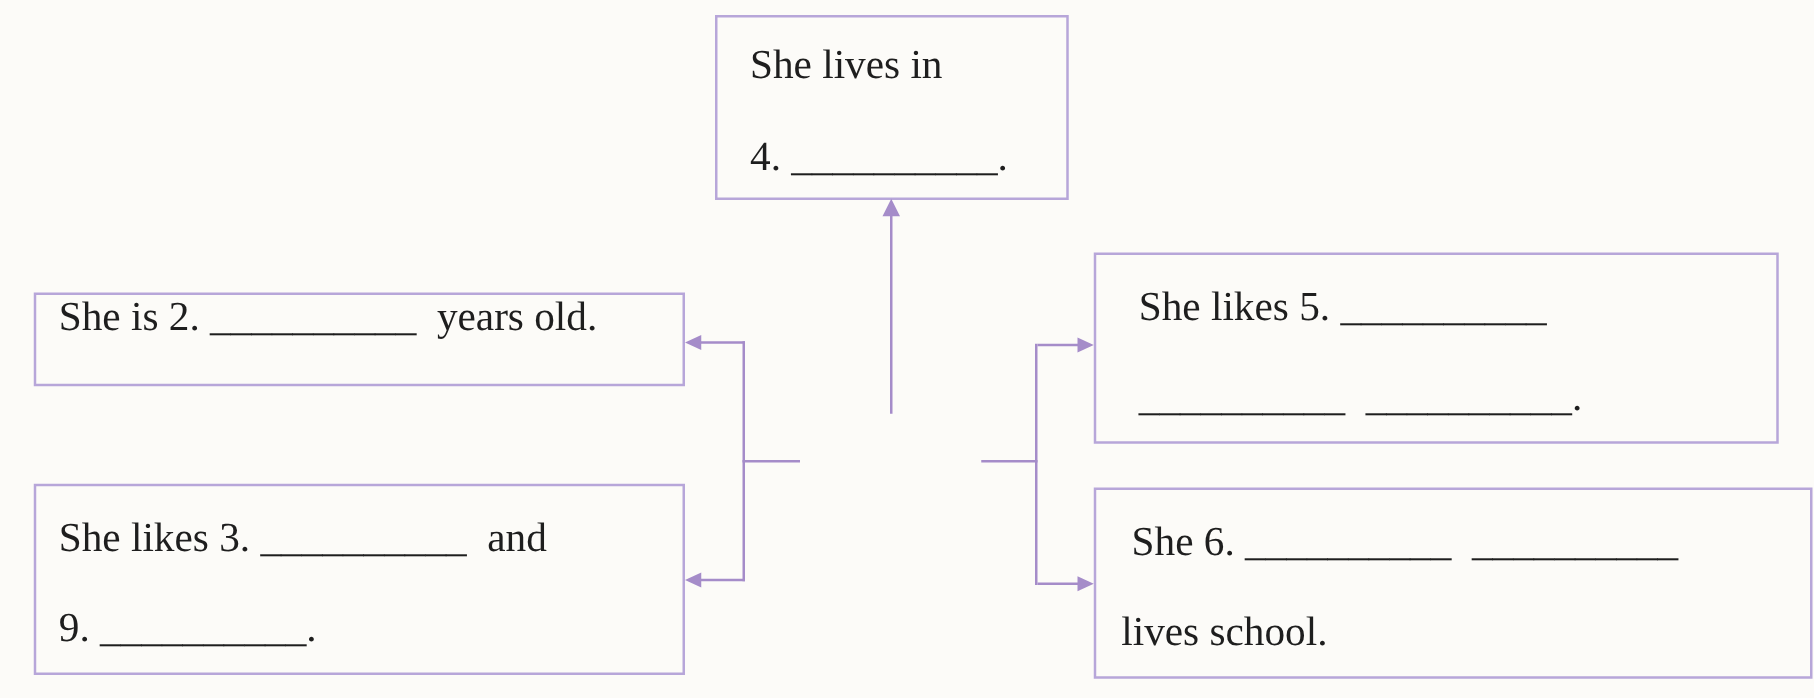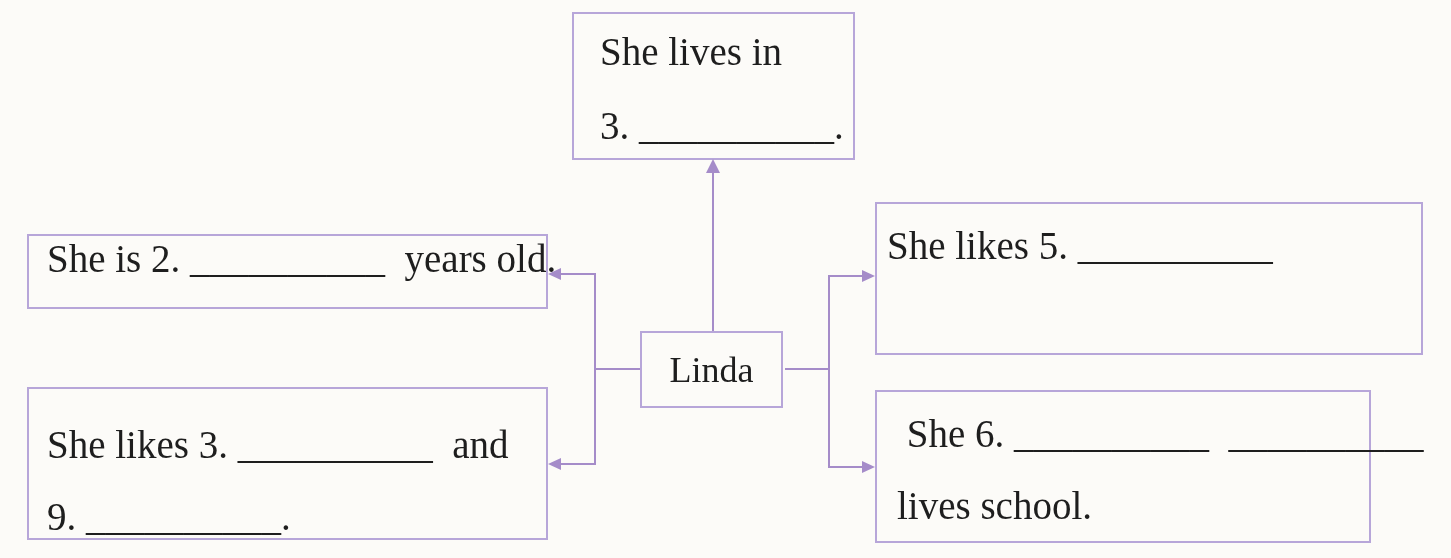--- a/index.html
+++ b/index.html
@@ -22,7 +22,7 @@
     border:2px solid var(--box-border);
     box-sizing:border-box;
     background:var(--background);
-    font-size:39px;
+    font-size:33px;
   }
   .box .line{
     white-space:pre;

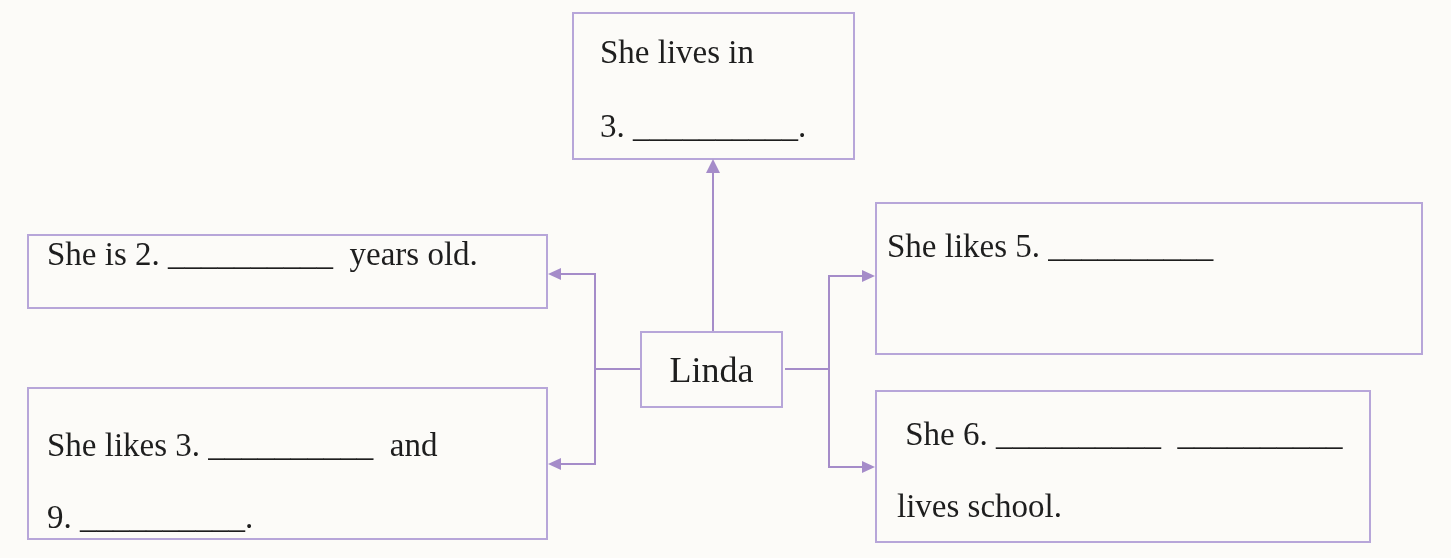--- a/index.html
+++ b/index.html
@@ -96,7 +96,7 @@
 
   <div class="box lives">
     <div class="line">She lives in</div>
-    <div class="line">3. __________.</div>
+    <div class="line">4. __________.</div>
   </div>
 
   <div class="box age">

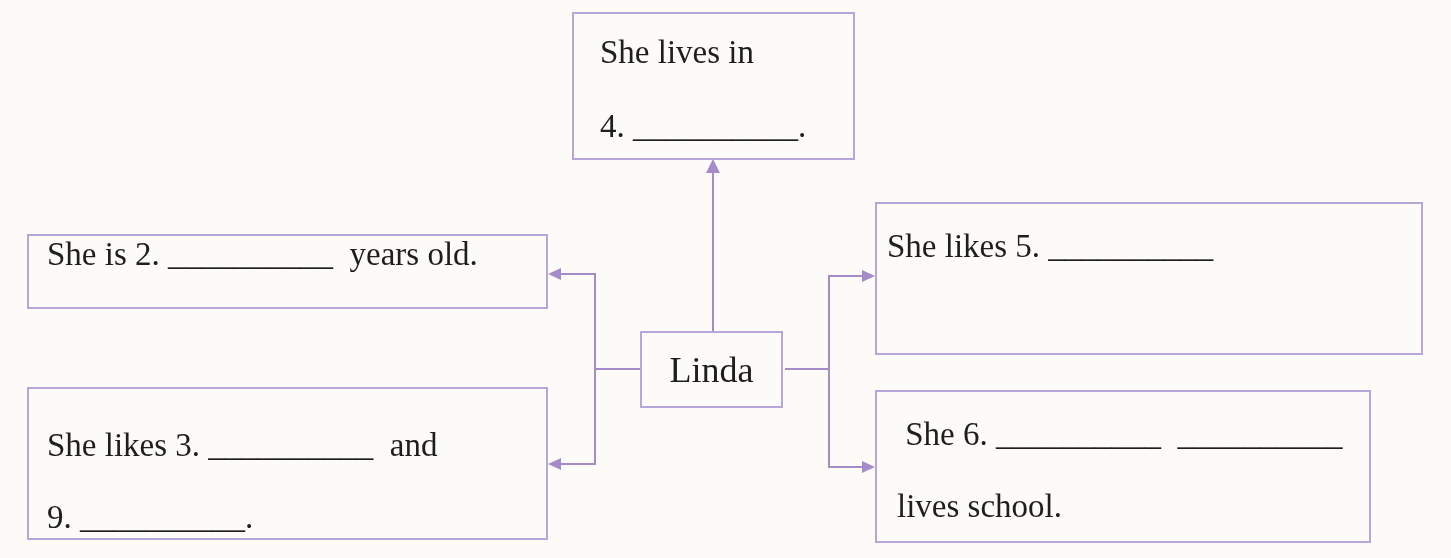--- a/index.html
+++ b/index.html
@@ -40,7 +40,7 @@
   .box.likes34{left:27px;top:387px;width:521px;height:153px;padding-top:20px;}
   
   .box.likes5{left:875px;top:202px;width:548px;height:153px;padding-top:6px;}
-  .box.likes5 .line{padding-left:10px;}
+  .box.likes5 .line{padding-left:34px;}
   
   .box.does6{left:875px;top:390px;width:496px;height:153px;padding-top:6px;}
   .box.does6 .line{padding-left:20px;}

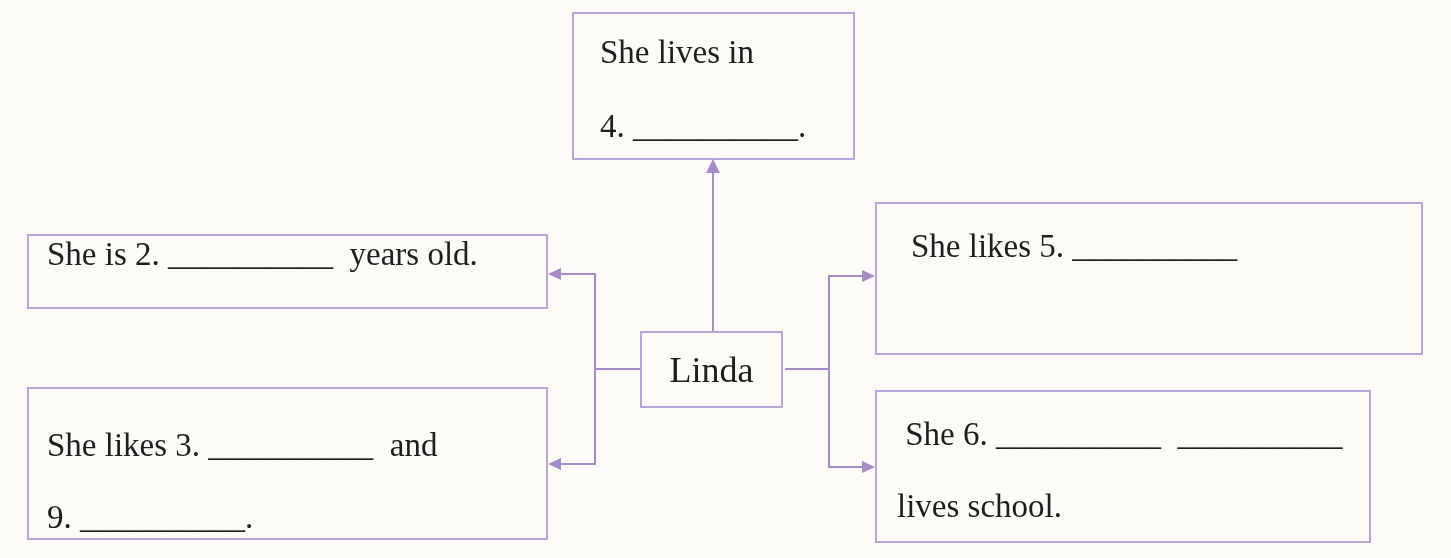--- a/index.html
+++ b/index.html
@@ -110,6 +110,7 @@
 
   <div class="box likes5">
     <div class="line">She likes 5. __________</div>
+    <div class="line">__________  __________.</div>
   </div>
 
   <div class="box does6">

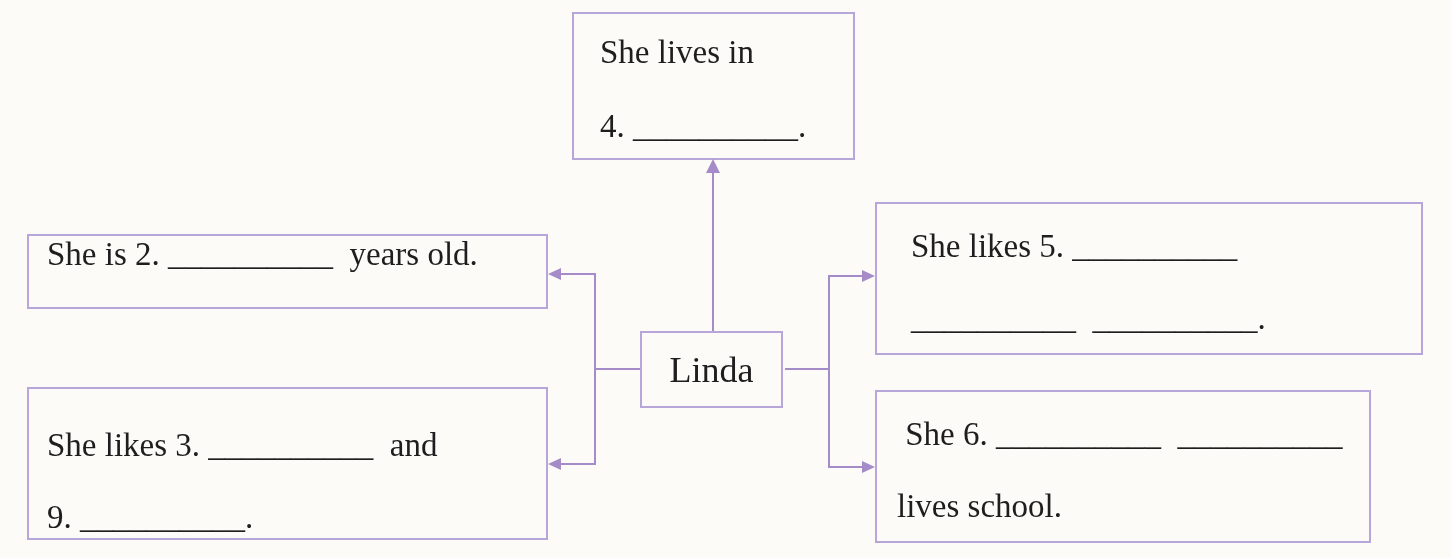--- a/index.html
+++ b/index.html
@@ -118,9 +118,6 @@
     <div class="line">lives school.</div>
   </div>
 
-  <div class="box center">
-    <span>Linda</span>
-  </div>
 
   <div class="conn v-main"></div>
   <div class="ah up"></div>

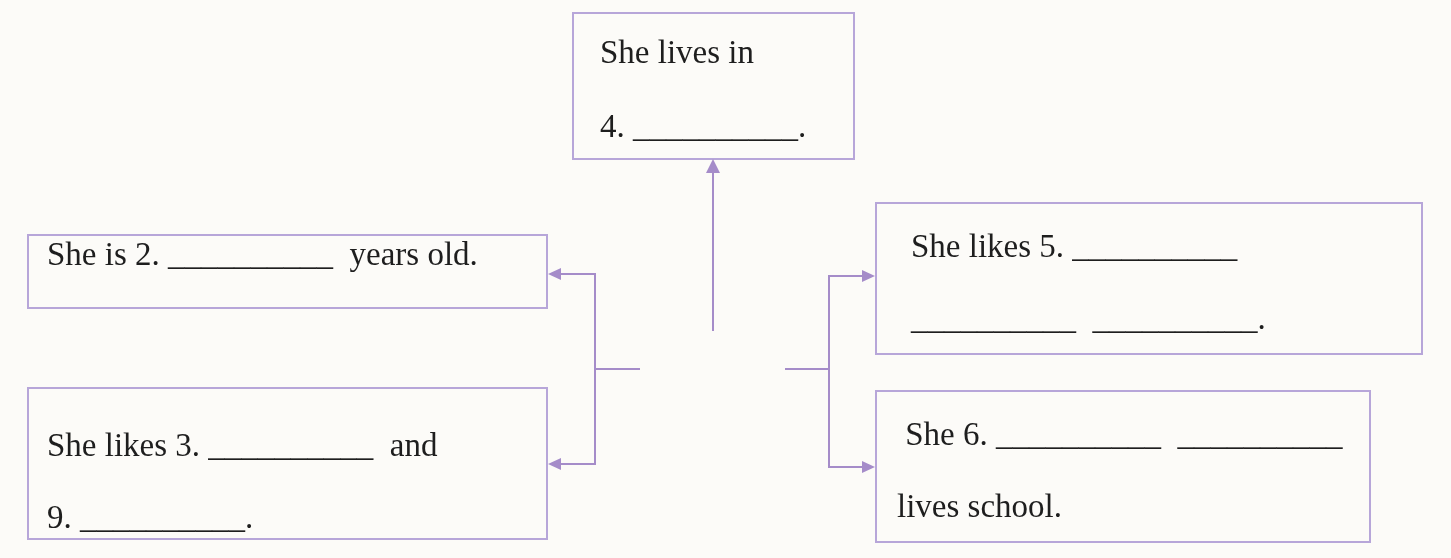--- a/index.html
+++ b/index.html
@@ -37,7 +37,7 @@
   .box.age{left:27px;top:234px;width:521px;height:75px;display:flex;align-items:flex-start;}
   .box.age .line{line-height:normal;}
   
-  .box.likes34{left:27px;top:387px;width:521px;height:153px;padding-top:20px;}
+  .box.likes34{left:27px;top:387px;width:521px;height:153px;padding-top:6px;}
   
   .box.likes5{left:875px;top:202px;width:548px;height:153px;padding-top:6px;}
   .box.likes5 .line{padding-left:34px;}

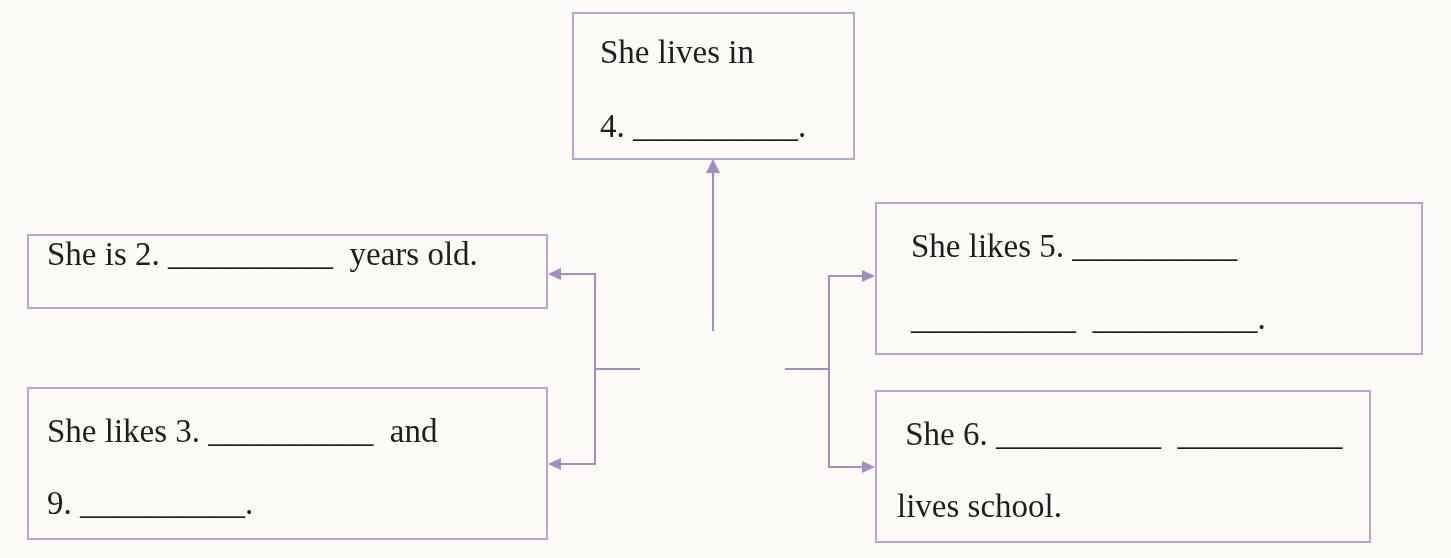--- a/index.html
+++ b/index.html
@@ -42,7 +42,7 @@
   .box.likes5{left:875px;top:202px;width:548px;height:153px;padding-top:6px;}
   .box.likes5 .line{padding-left:34px;}
   
-  .box.does6{left:875px;top:390px;width:496px;height:153px;padding-top:6px;}
+  .box.does6{left:875px;top:390px;width:575px;height:153px;padding-top:6px;}
   .box.does6 .line{padding-left:20px;}
   
   .box.center{

